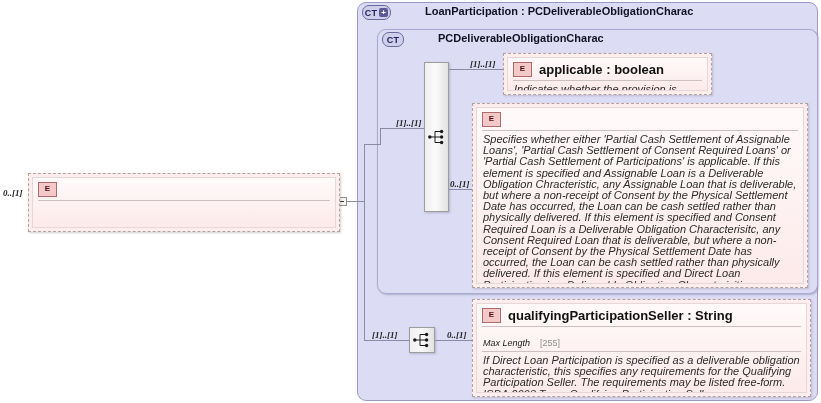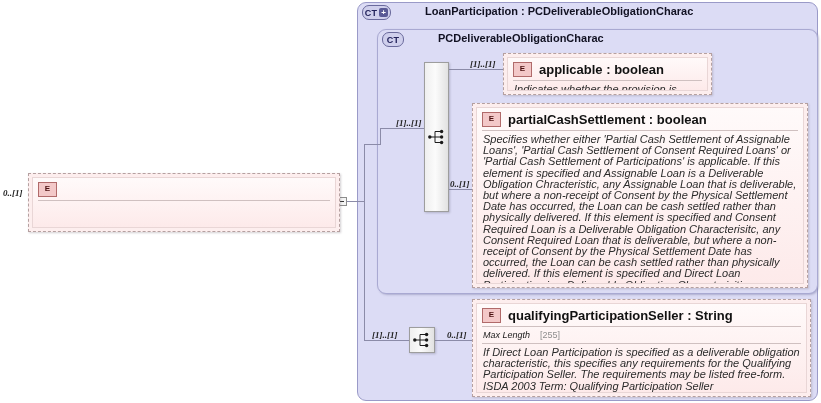--- a/index.html
+++ b/index.html
@@ -290,7 +290,6 @@
   <div class="el-inner">
     <div class="el-head">
       <span class="e-badge">E</span>
-      <span class="el-name">partialCashSettlement : boolean</span>
     </div>
     <div class="el-rule"></div>
     <div class="el-doc">Specifies whether either 'Partial Cash Settlement of Assignable Loans', 'Partial Cash Settlement of Consent Required Loans' or 'Partial Cash Settlement of Participations' is applicable. If this element is specified and Assignable Loan is a Deliverable Obligation Chracteristic, any Assignable Loan that is deliverable, but where a non-receipt of Consent by the Physical Settlement Date has occurred, the Loan can be cash settled rather than physically delivered. If this element is specified and Consent Required Loan is a Deliverable Obligation Characterisitc, any Consent Required Loan that is deliverable, but where a non-receipt of Consent by the Physical Settlement Date has occurred, the Loan can be cash settled rather than physically delivered. If this element is specified and Direct Loan Participation is a Deliverable Obligation Characterisitic, any Participation that is deliverable, but where this participation has not been effected (has not come into effect) by the Physical Settlement Date, the p</div>

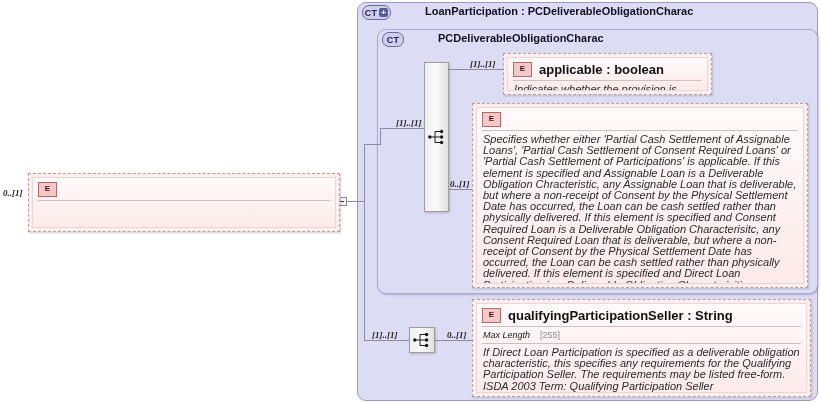--- a/index.html
+++ b/index.html
@@ -135,6 +135,7 @@
     padding: 3px 6px 3px 6px;
     display: flex;
     gap: 10px;
+    margin-top: 8px;
   }
   .el-facet .facet-val {
     color: #8d8d8d;

